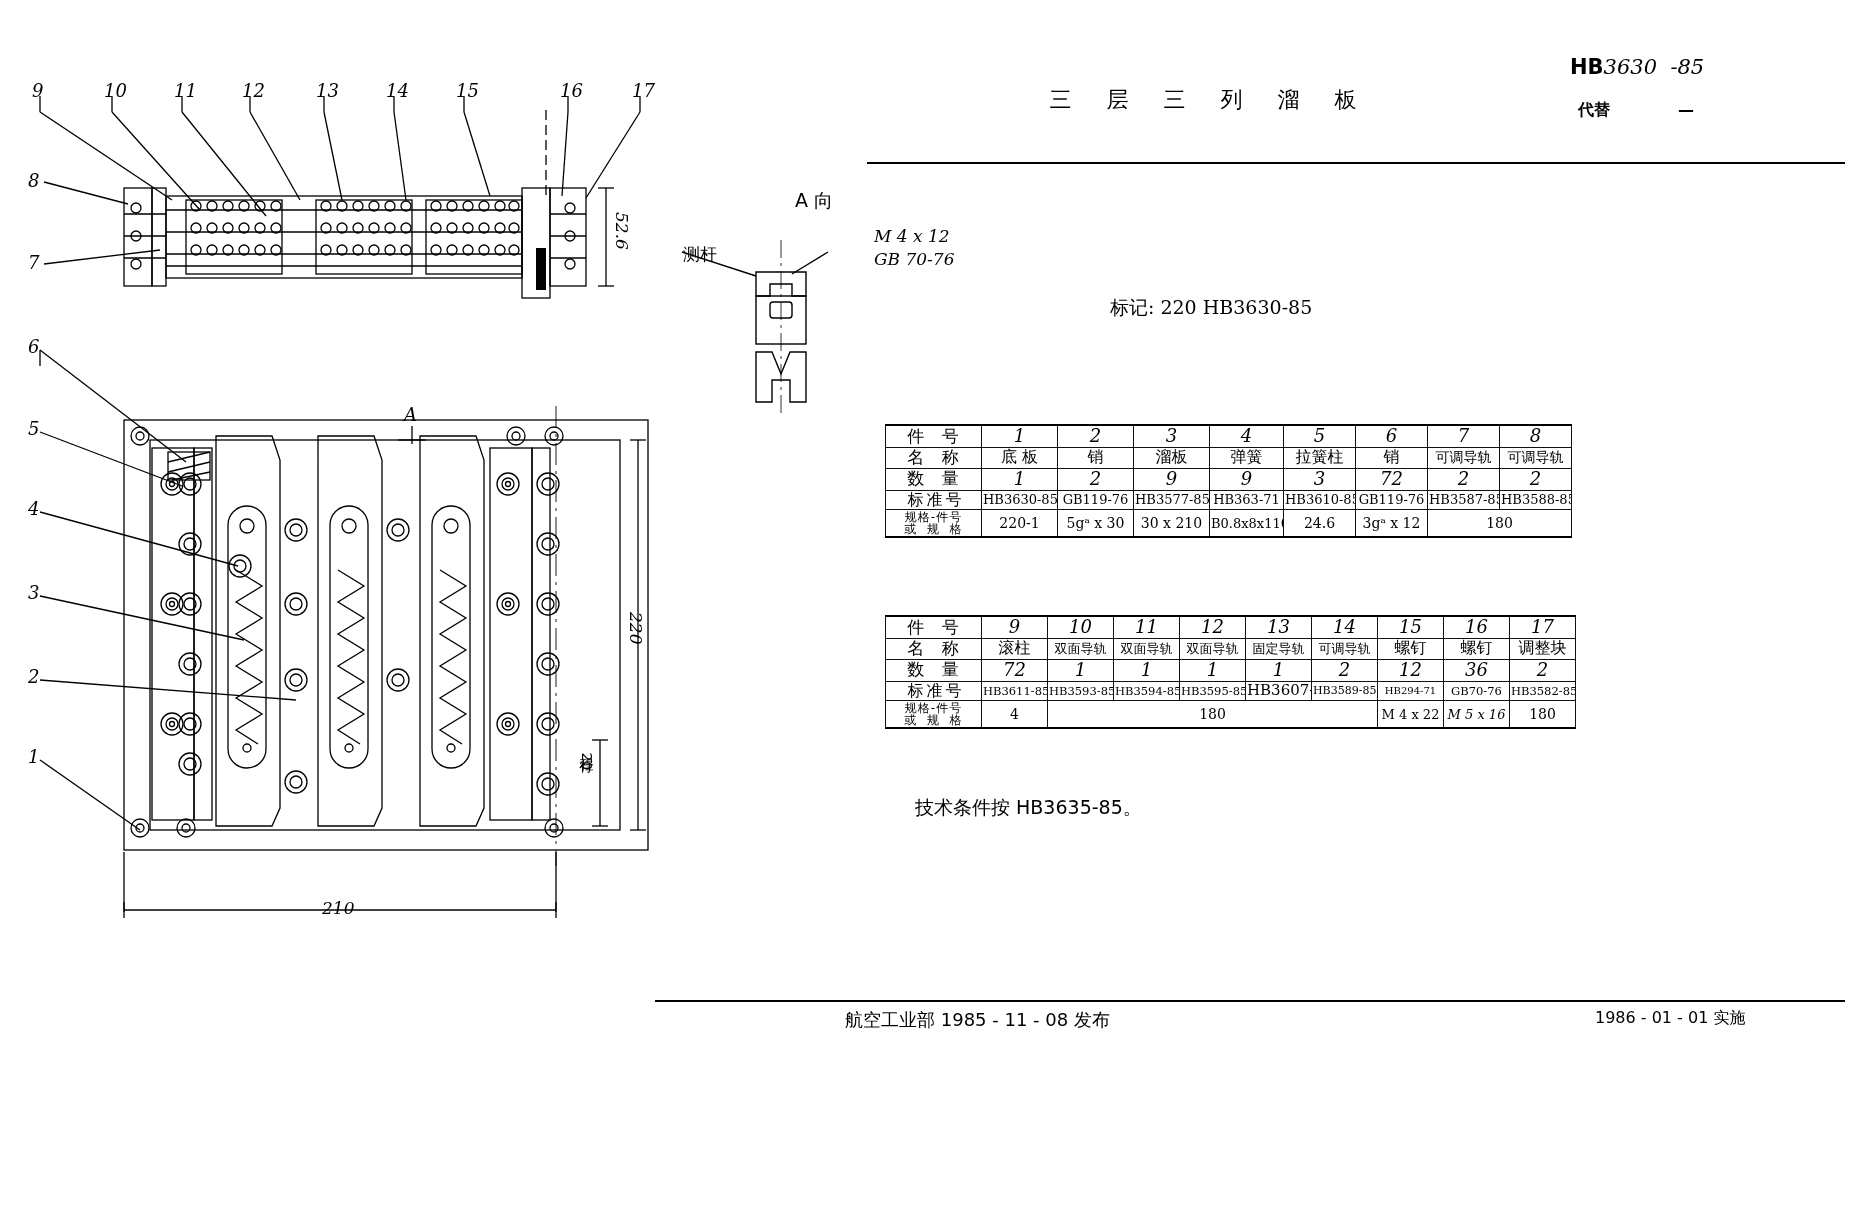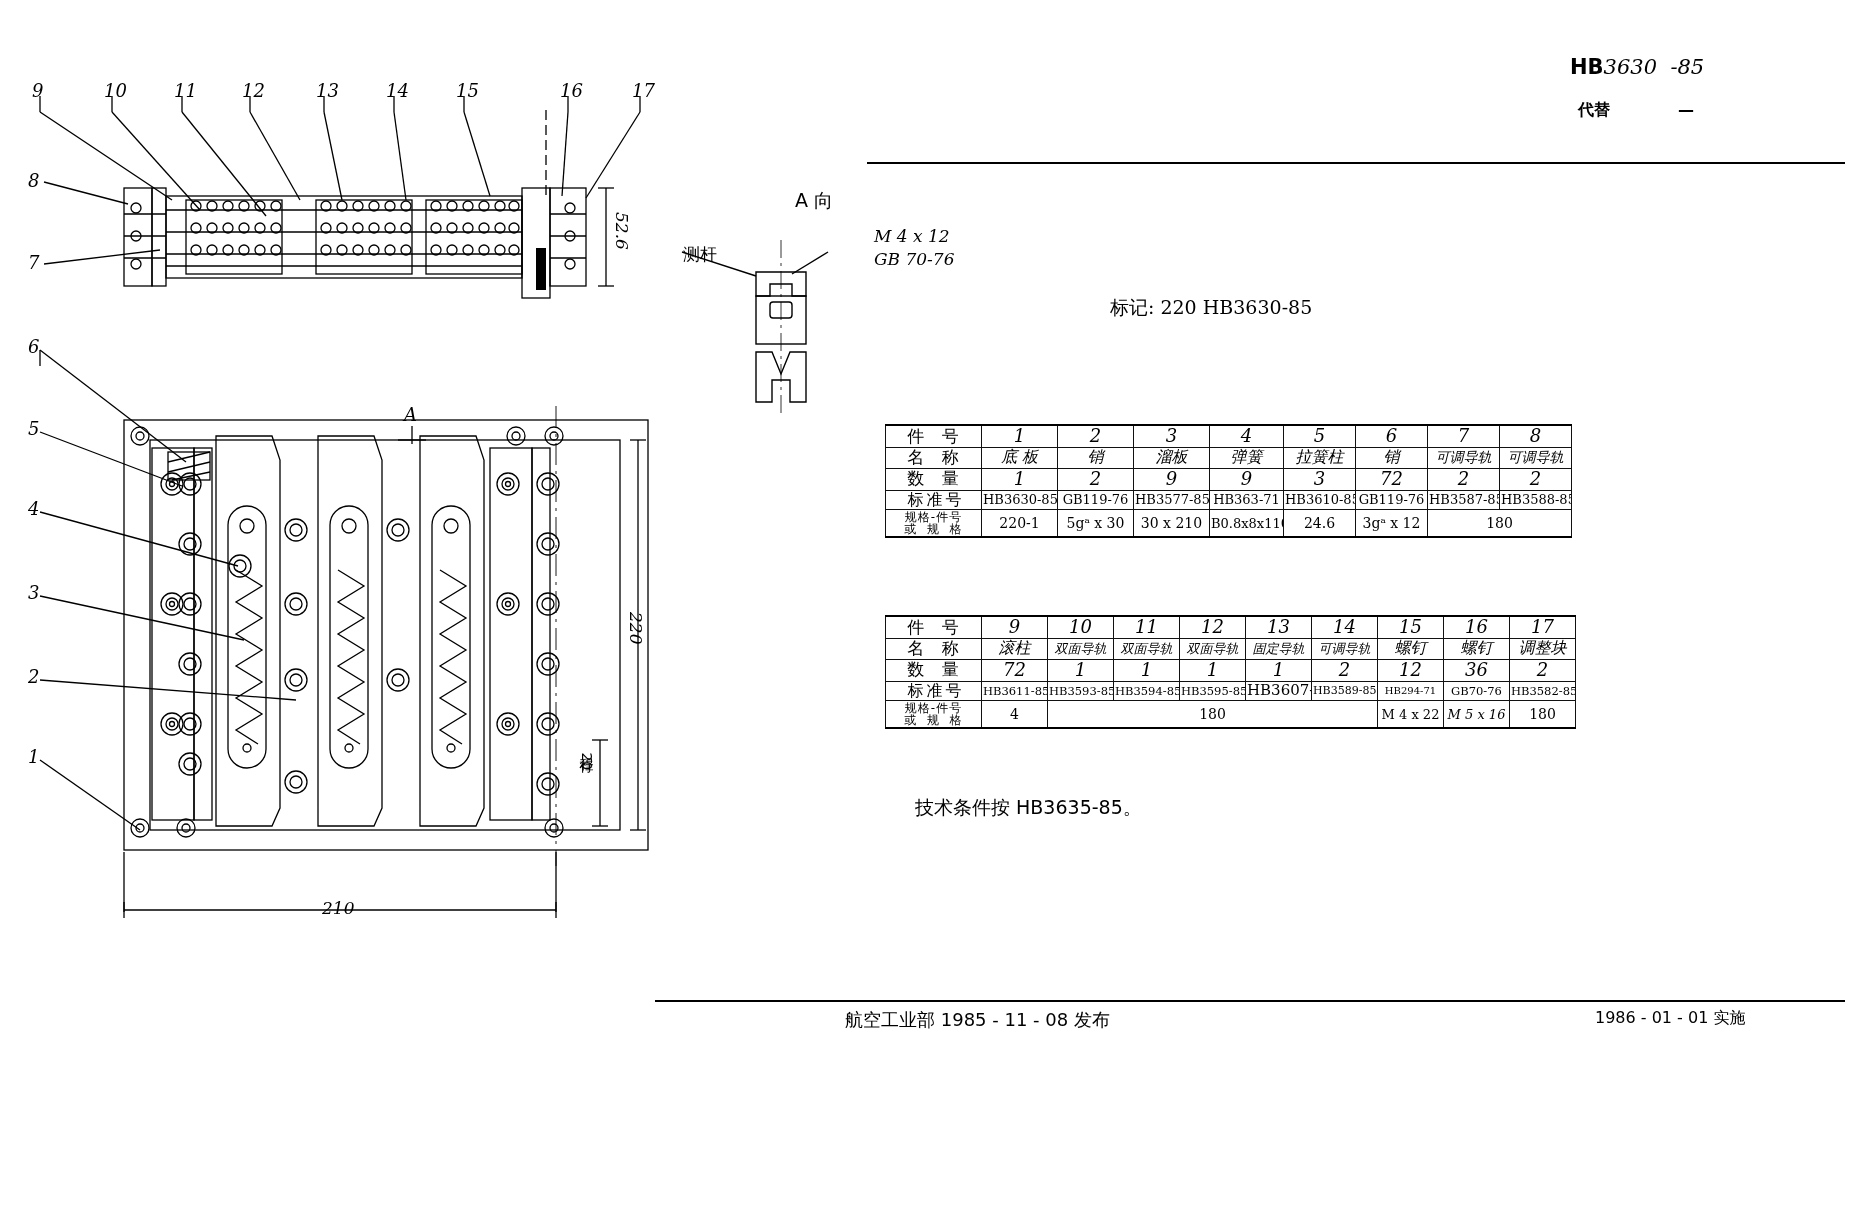--- a/index.html
+++ b/index.html
@@ -76,6 +76,7 @@
 <div class="page">
 
 
+  <div class="abs cn" id="std-subtitle">三 层 三 列 溜 板</div>
 
   <div class="abs" id="std-code">
     <b>HB</b><i>3630</i>&nbsp;&nbsp;<i>-85</i>

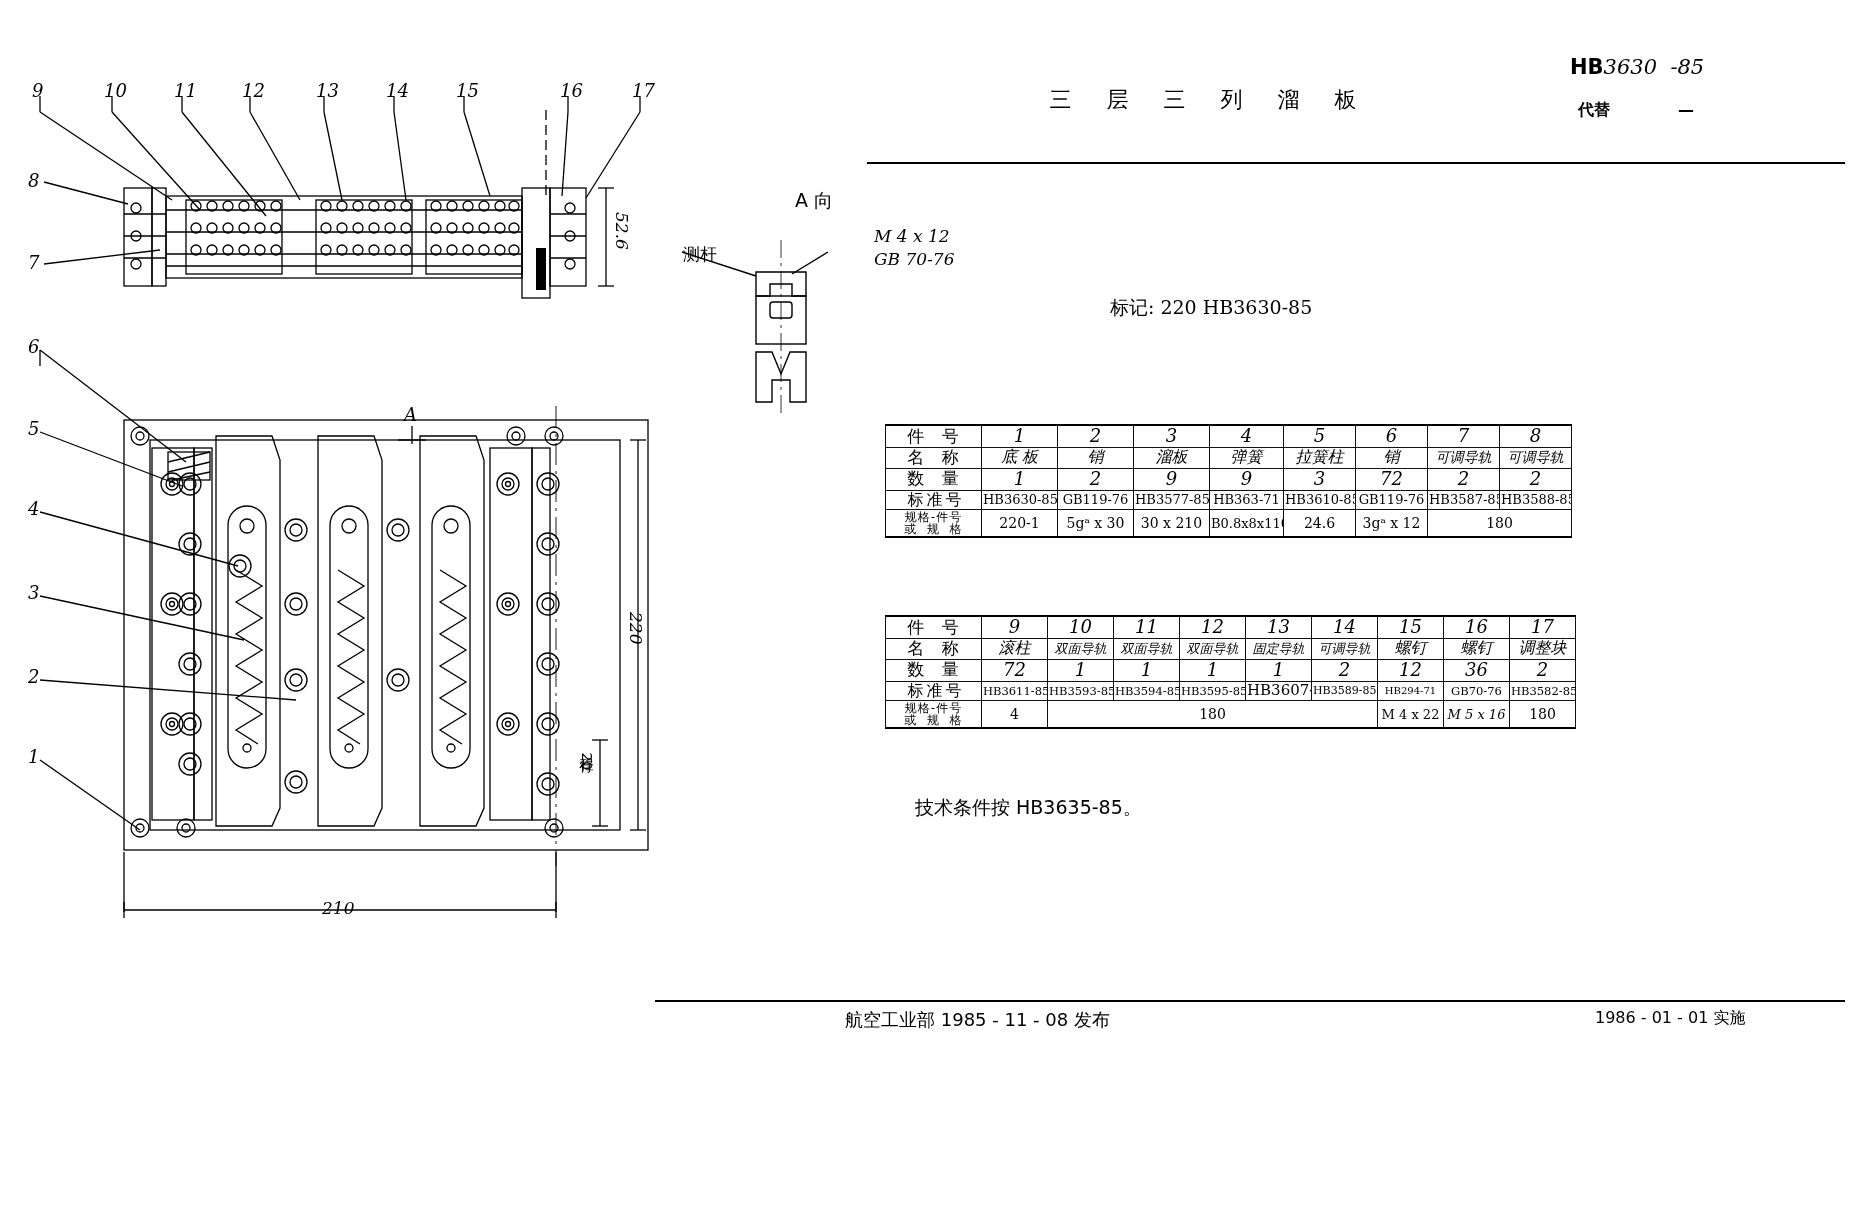--- a/index.html
+++ b/index.html
@@ -56,7 +56,7 @@
     letter-spacing:6px;font-size:17px;padding-left:6px;
   }
   table.parts td.num{font-family:"DejaVu Serif",serif;font-style:italic;font-size:18px;}
-  table.parts td.name{font-size:16px;letter-spacing:0px;font-style:italic;}
+  table.parts td.name{font-size:16px;letter-spacing:0px;}
   table.parts td.std{font-family:"DejaVu Serif",serif;font-size:13px;}
   table.parts td.spec{font-family:"DejaVu Serif",serif;font-size:14px;}
   table.parts td.hdr2{font-size:12px;letter-spacing:1px;line-height:1.0;}

